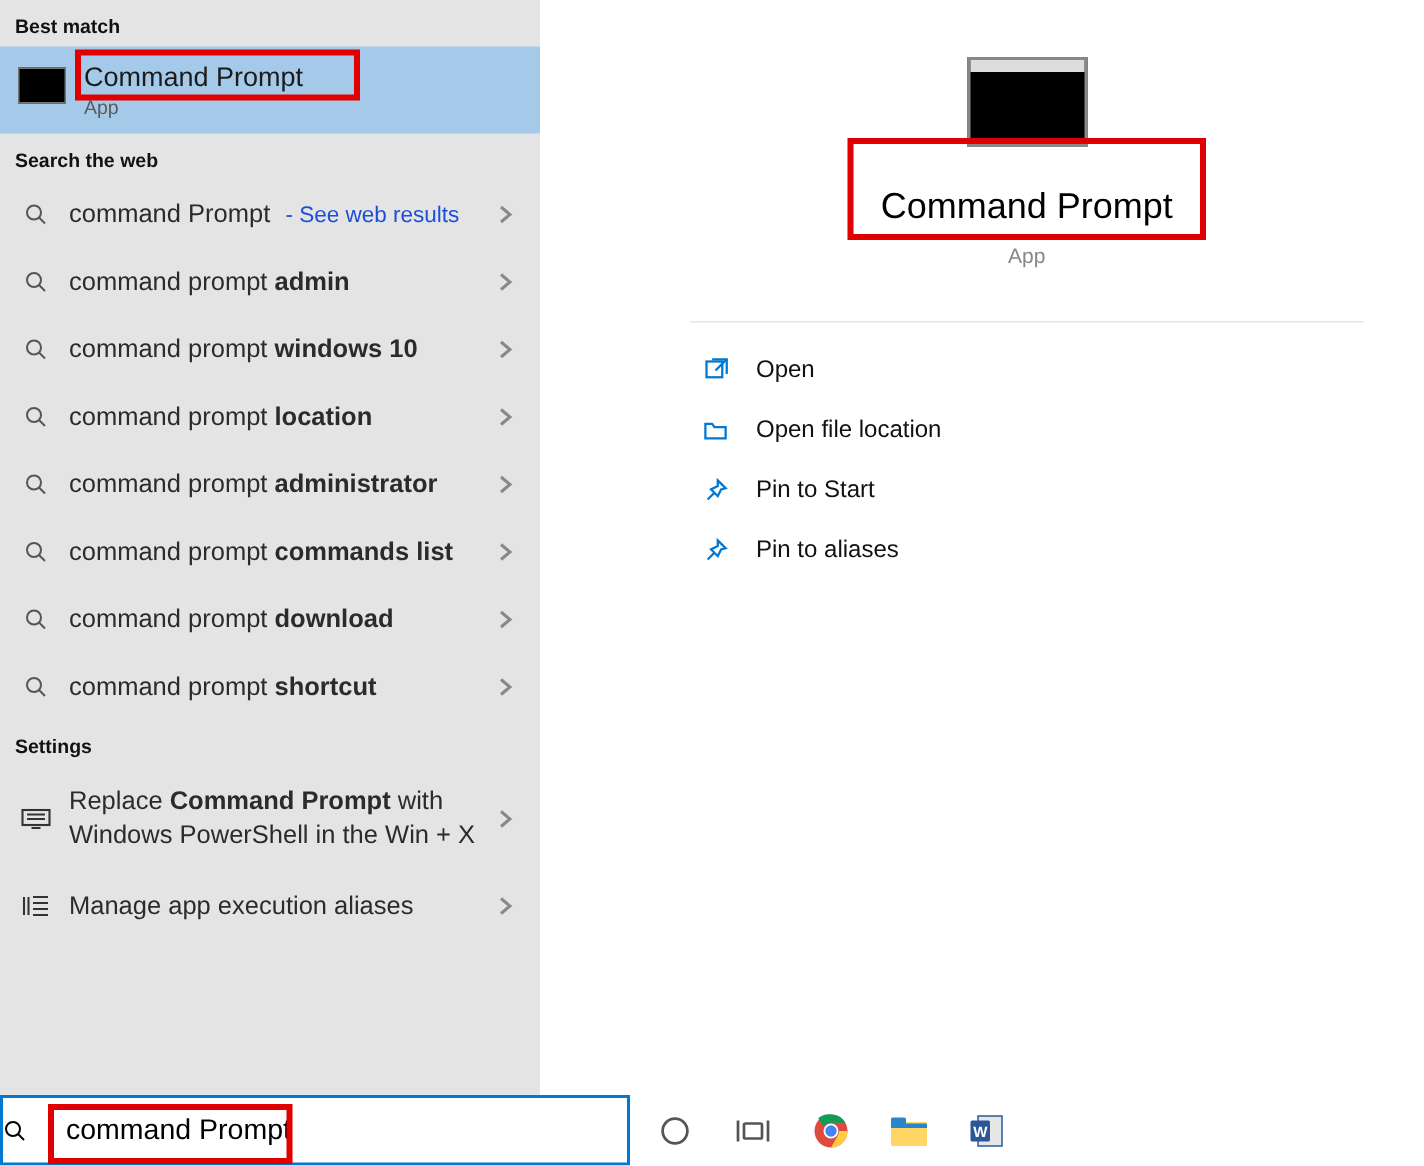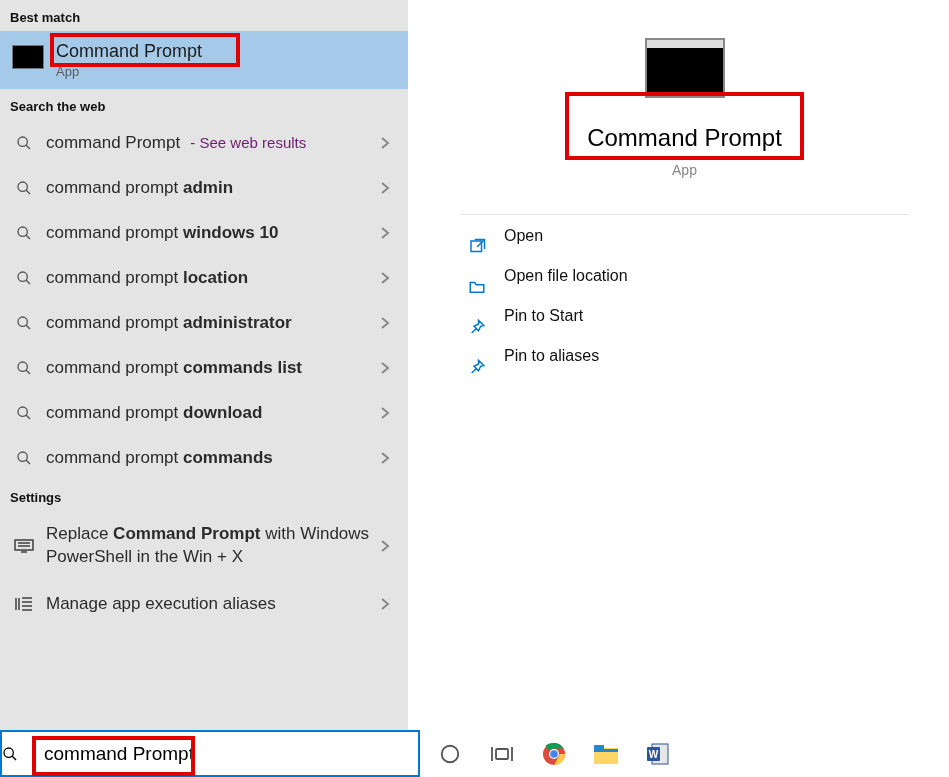--- a/index.html
+++ b/index.html
@@ -6,7 +6,7 @@
   html, body { margin: 0; padding: 0; font-family: "Segoe UI", Arial, sans-serif; }
   body { width: 949px; height: 777px; background: #fff; position: relative; overflow: hidden; }
 
-  .left-panel { position: absolute; left: 0; top: 0; width: 408px; height: 730px; background: #e4e4e4; }
+  .left-panel { position: absolute; left: 0; top: 0; width: 360px; height: 730px; background: #e4e4e4; }
 
   .section-label { padding: 10px 10px 6px 10px; font-weight: 600; font-size: 13px; color: #111; }
 

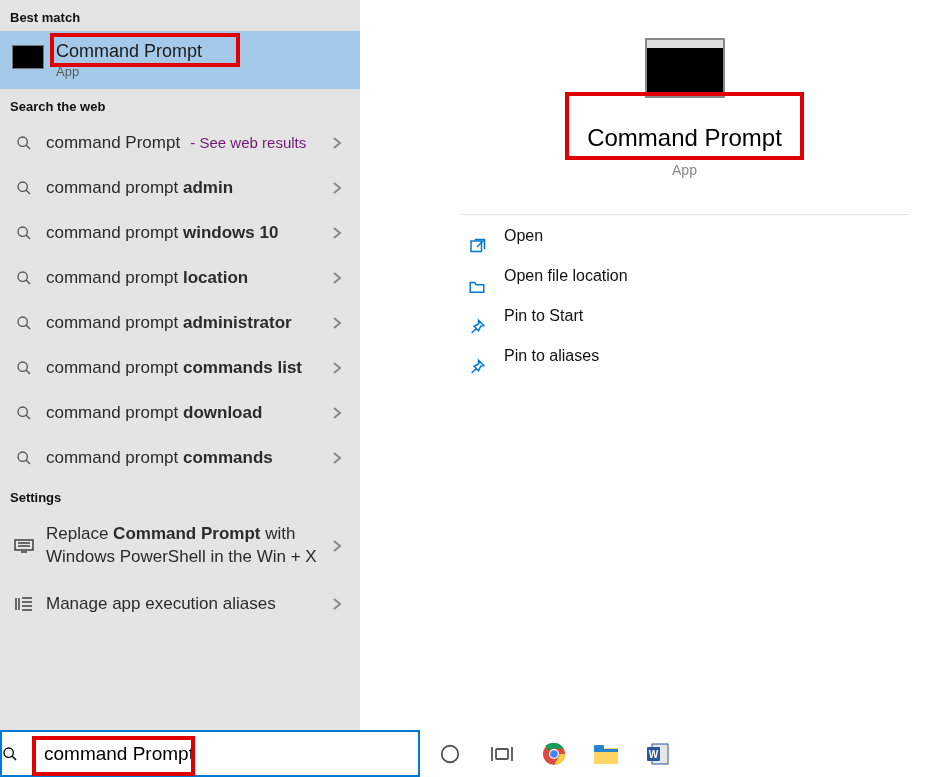--- a/index.html
+++ b/index.html
@@ -20,7 +20,7 @@
   .result-row .icon-slot { width: 24px; display:flex; justify-content:center; align-items:center; margin-right: 10px; }
   .result-row .text { font-size: 17px; color: #2b2b2b; flex: 1; white-space: nowrap; overflow: hidden; }
   .result-row .text b { font-weight: 600; }
-  .result-row .trail { font-size: 15px; color: #701a75; margin-left: 6px; }
+  .result-row .trail { font-size: 15px; color: #1d4ed8; margin-left: 6px; }
   .result-row .chevron { color: #8a8a8a; font-size: 16px; padding: 0 6px; }
   .settings-row .text { line-height: 1.35; font-size: 17px; white-space: normal; }
   .settings-row { height: auto; padding-top: 12px; padding-bottom: 12px; }

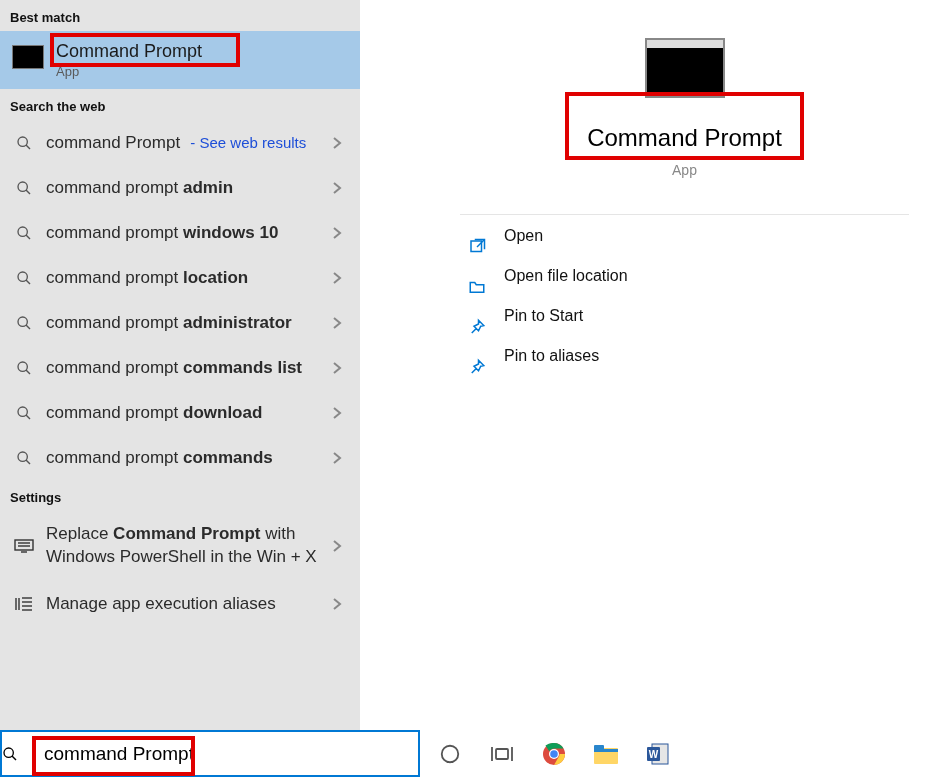--- a/index.html
+++ b/index.html
@@ -34,7 +34,7 @@
 
   .divider { height: 1px; background: #e5e5e5; margin: 36px 40px 12px 40px; }
 
-  .action-row { display:flex; padding: 0 44px; height: 40px; font-size: 16px; color: #111; cursor: default; position: relative; }
+  .action-row { display:flex; align-items:center; padding: 0 44px; height: 40px; font-size: 16px; color: #111; cursor: default; position: relative; }
   .action-row .a-icon { width: 26px; display:flex; align-items:center; justify-content:center; margin-right: 14px; color: #0078d4; }
 
   .taskbar { position: absolute; left: 0; bottom: 0; width: 949px; height: 47px; background: #fff; display:flex; align-items:center; }

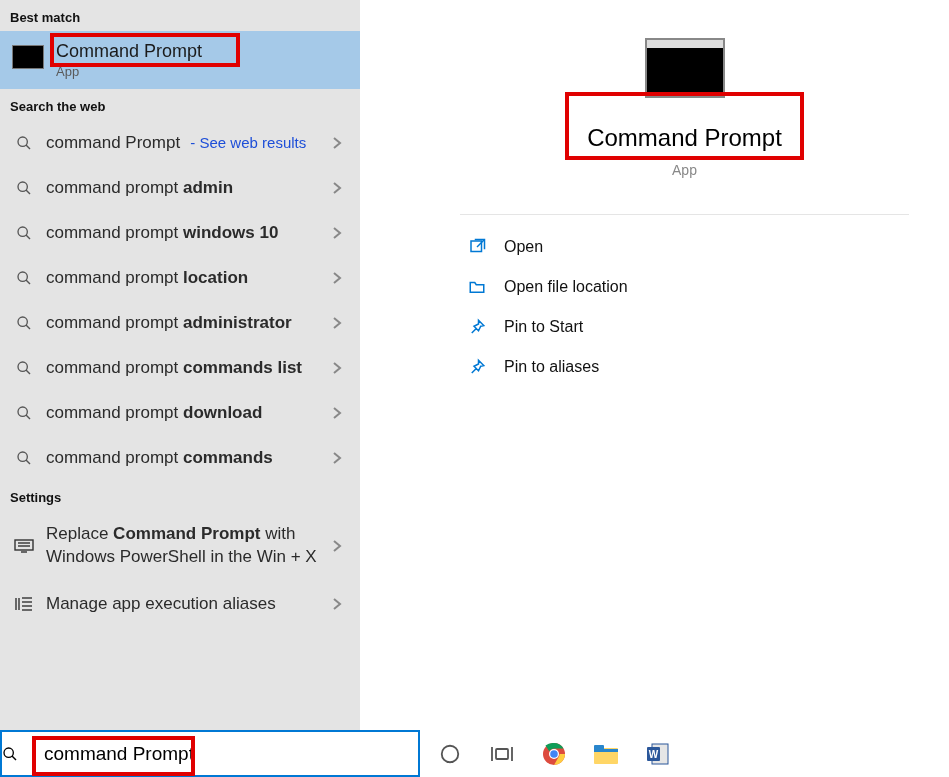--- a/index.html
+++ b/index.html
@@ -169,7 +169,7 @@
             <line x1="21" y1="21" x2="15" y2="15"></line>
           </svg>
     </div>
-    <span class="text">command prompt <b>commands</b></span>
+    <span class="text">command prompt <b>shortcut</b></span>
     <span class="chevron">
       <svg width="10" height="14" viewBox="0 0 10 14" fill="none" stroke="#888" stroke-width="2">
             <polyline points="2,2 8,7 2,12"></polyline>

